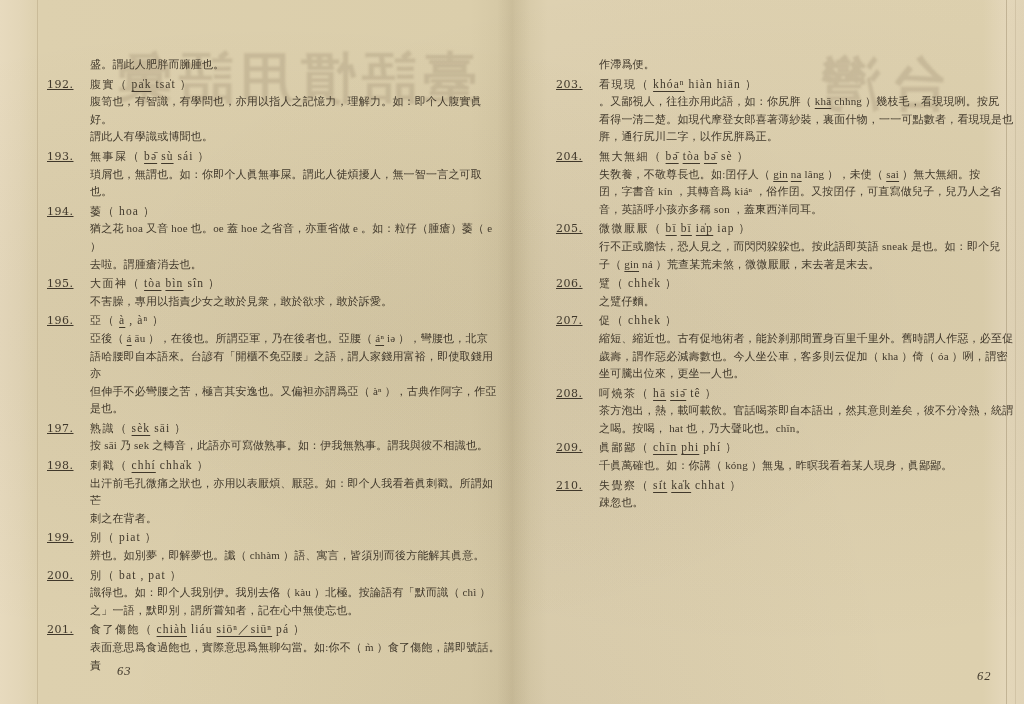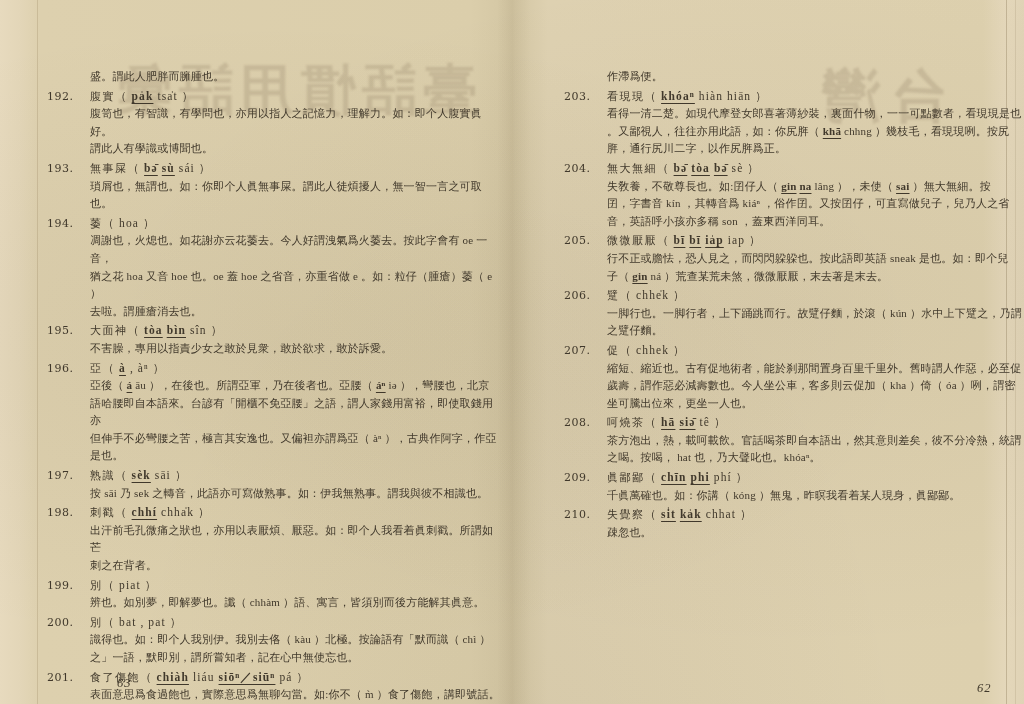--- a/index.html
+++ b/index.html
@@ -27,7 +27,7 @@
   .edge-line-2{position:absolute;top:0;bottom:0;right:8px;width:1px;background:rgba(140,120,88,.18);}
   .gutter{position:absolute;top:0;bottom:0;left:497px;width:34px;
     background:linear-gradient(90deg, transparent, rgba(90,70,40,.07) 45%, rgba(90,70,40,.05) 55%, transparent);}
-  .page{position:absolute;top:12px;bottom:0;width:512px;}
+  .page{position:absolute;top:0;bottom:0;width:512px;}
   .page-left{left:0;}
   .page-right{left:512px;}
   .ghost{

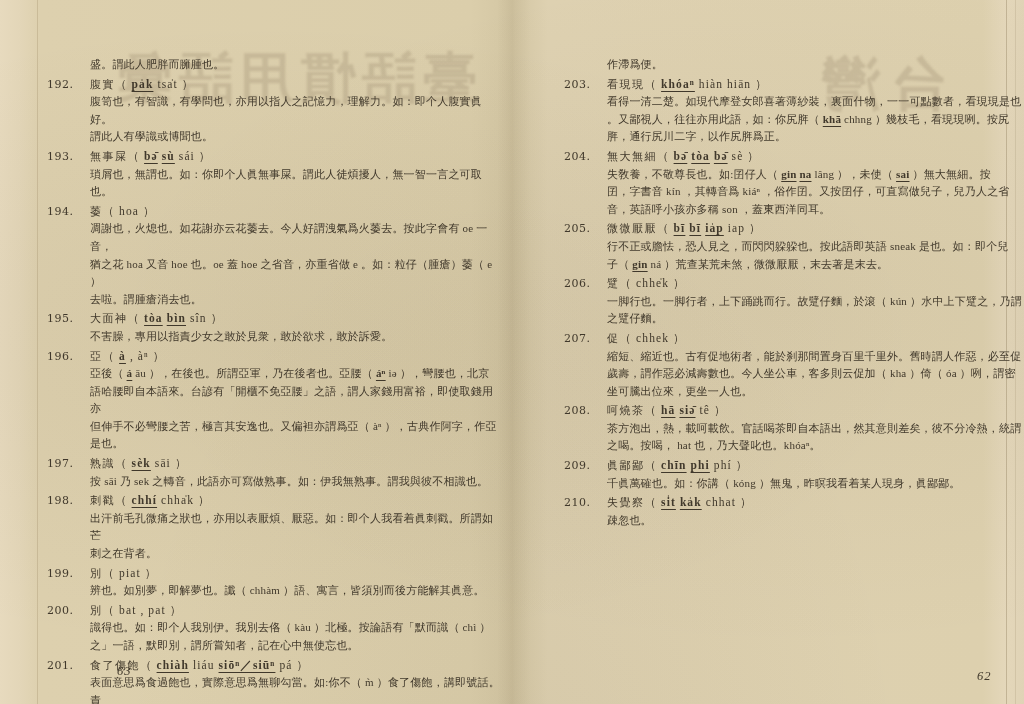--- a/index.html
+++ b/index.html
@@ -39,7 +39,7 @@
   .ghost-right{left:300px;top:46px;font-size:58px;letter-spacing:10px;}
   .content{position:absolute;z-index:1;top:56px;}
   .content-left{left:47px;width:455px;}
-  .content-right{left:44px;width:460px;margin-left:8px;}
+  .content-right{left:44px;width:460px;}
   .line{font-size:11px;line-height:17.6px;color:var(--ink);letter-spacing:.2px;}
   .intro{margin-left:43px;}
   .entry{display:flex;margin-top:2px;}

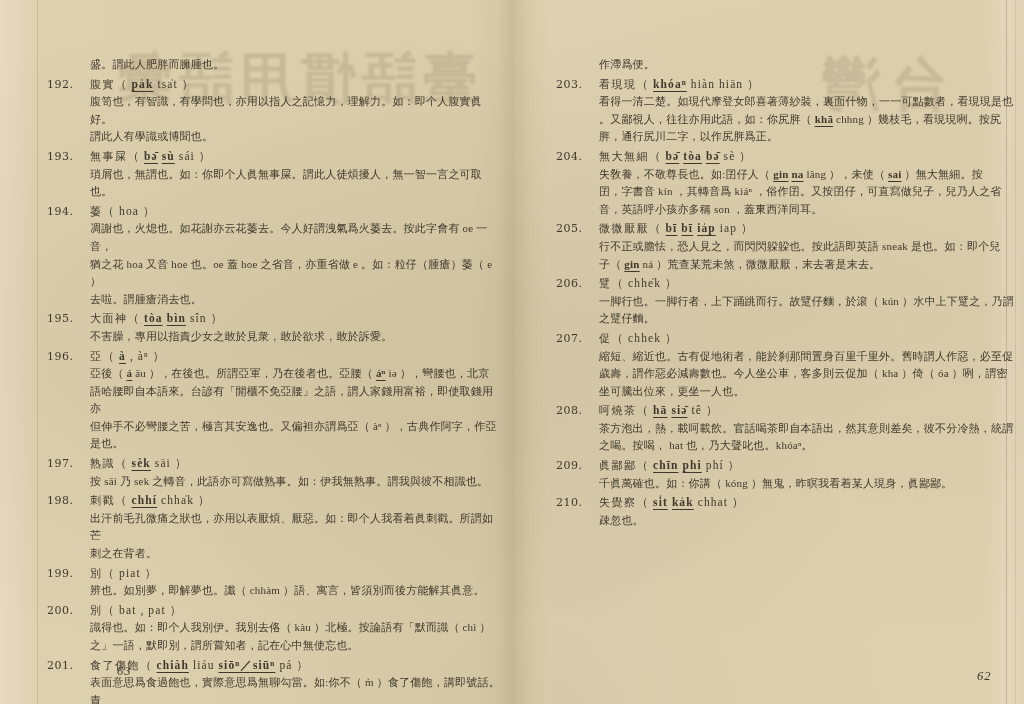--- a/index.html
+++ b/index.html
@@ -45,7 +45,7 @@
   .entry{display:flex;margin-top:2px;}
   .no{
     flex:none;width:43px;font-size:11px;line-height:17.6px;color:var(--ink);
-    font-family:"DejaVu Serif","Liberation Serif",serif;letter-spacing:.5px;
+    font-family:"DejaVu Serif","Liberation Serif",serif;letter-spacing:.5px;text-decoration:underline;
   }
   .etext{flex:1;min-width:0;}
   .term{letter-spacing:1.5px;text-align:right;}

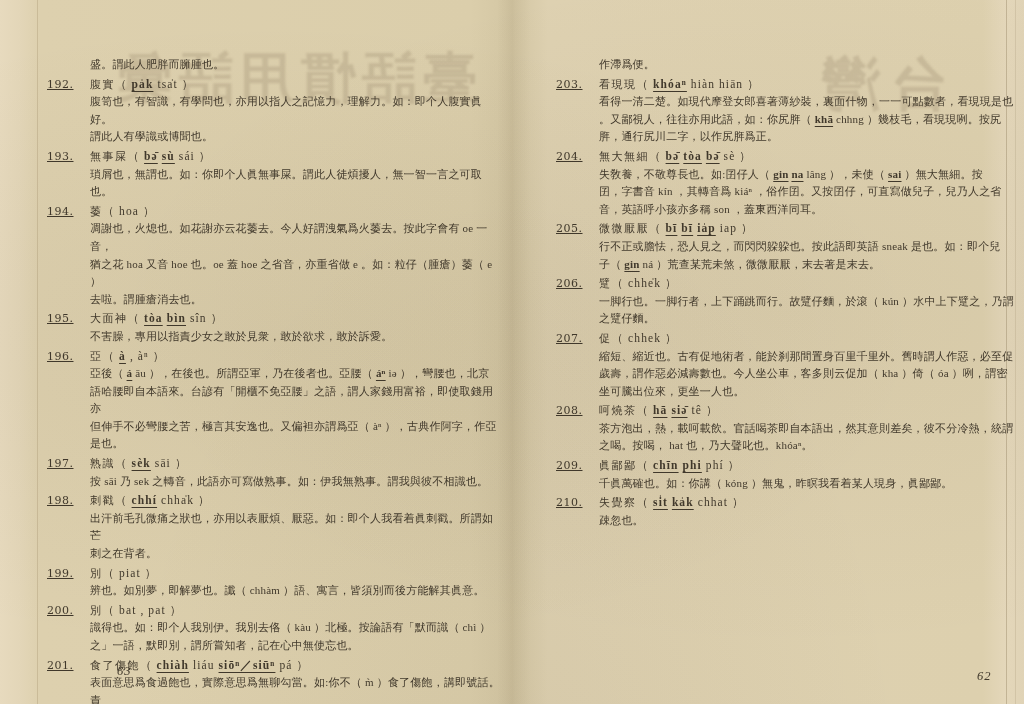--- a/index.html
+++ b/index.html
@@ -50,7 +50,7 @@
   .etext{flex:1;min-width:0;}
   .term{letter-spacing:1.5px;text-align:right;}
   .pron{letter-spacing:1.1px;font-size:11.5px;}
-  u{text-decoration-thickness:1px;text-underline-offset:2.5px;font-weight:bold;}
+  u{text-decoration-thickness:1px;text-underline-offset:2.5px;}
   .pageno{position:absolute;z-index:1;font-size:12.5px;font-style:italic;color:var(--ink);letter-spacing:1px;margin-left:32px;}
   .pageno-left{left:85px;top:664px;}
   .pageno-right{left:433px;top:669px;}

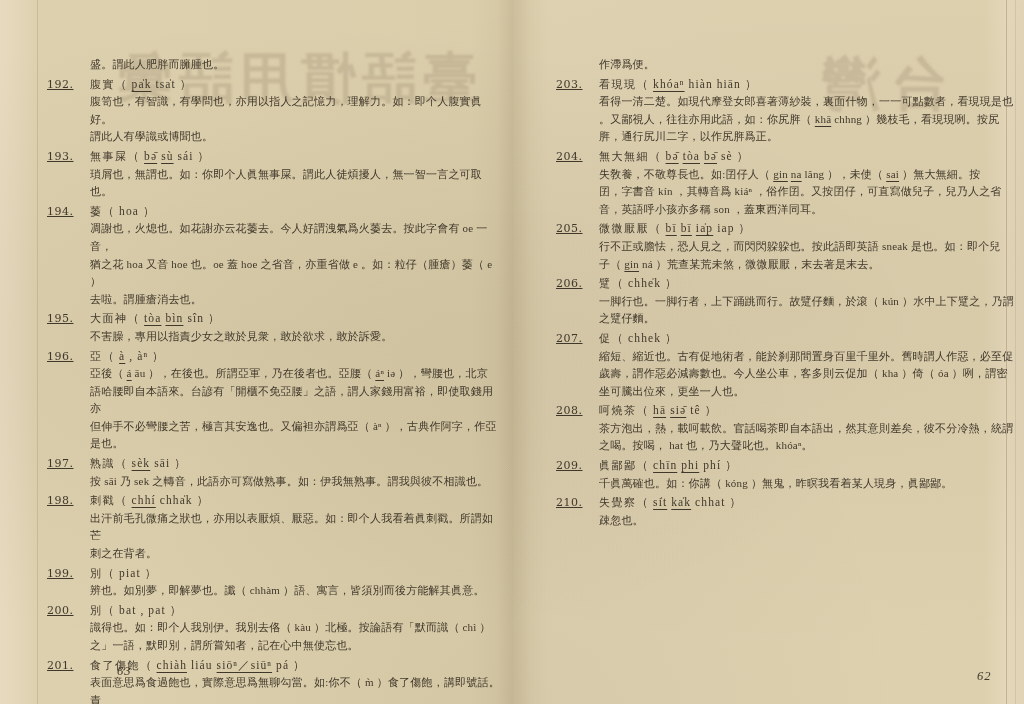--- a/index.html
+++ b/index.html
@@ -159,8 +159,8 @@
             <span class="no">203.</span>
             <div class="etext">
               <div class="line head"><span class="term">看現現</span><span class="pron">（ <u>khóaⁿ</u> hiàn hiān ）</span></div>
+              <div class="line">。又鄙視人，往往亦用此語，如：你尻脌（ <u>khā</u> chhng ）幾枝毛，看現現咧。按尻</div>
               <div class="line">看得一清二楚。如現代摩登女郎喜著薄紗裝，裏面什物，一一可點數者，看現現是也</div>
-              <div class="line">。又鄙視人，往往亦用此語，如：你尻脌（ <u>khā</u> chhng ）幾枝毛，看現現咧。按尻</div>
               <div class="line">脌，通行尻川二字，以作尻脌爲正。</div>
             </div>
           </div>

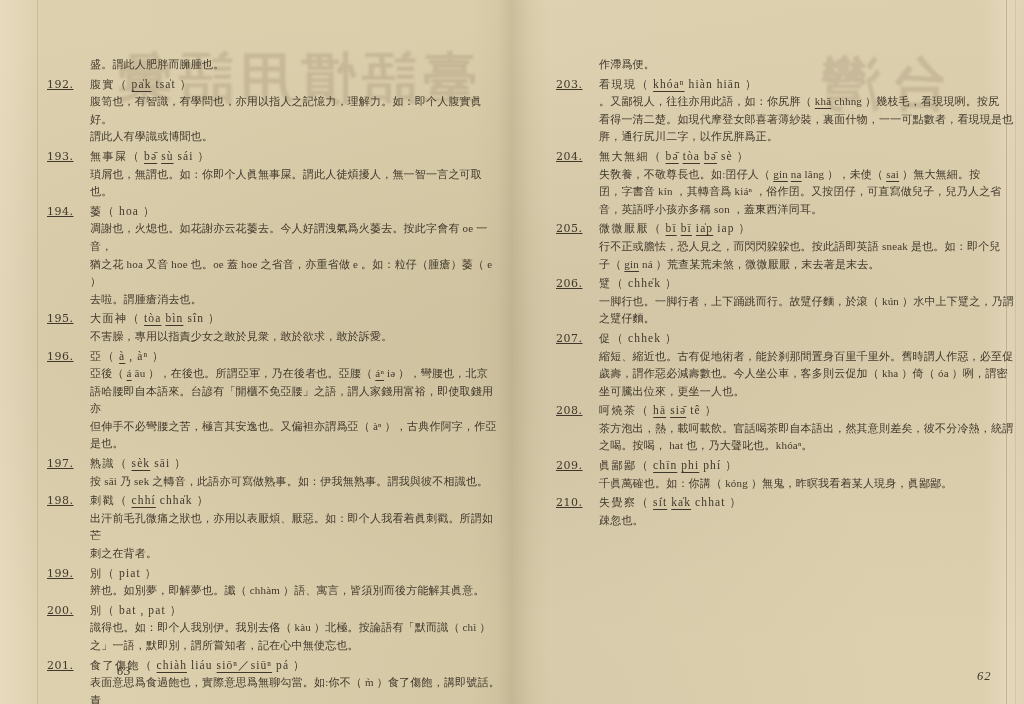--- a/index.html
+++ b/index.html
@@ -86,7 +86,6 @@
             <span class="no">194.</span>
             <div class="etext">
               <div class="line head"><span class="term">萎</span><span class="pron">（ hoa ）</span></div>
-              <div class="line">凋謝也，火熄也。如花謝亦云花萎去。今人好謂洩氣爲火萎去。按此字會有 oe 一音，</div>
               <div class="line">猶之花 hoa 又音 hoe 也。oe 蓋 hoe 之省音，亦重省做 e 。如：粒仔（腫瘡）萎（ e ）</div>
               <div class="line">去啦。謂腫瘡消去也。</div>
             </div>

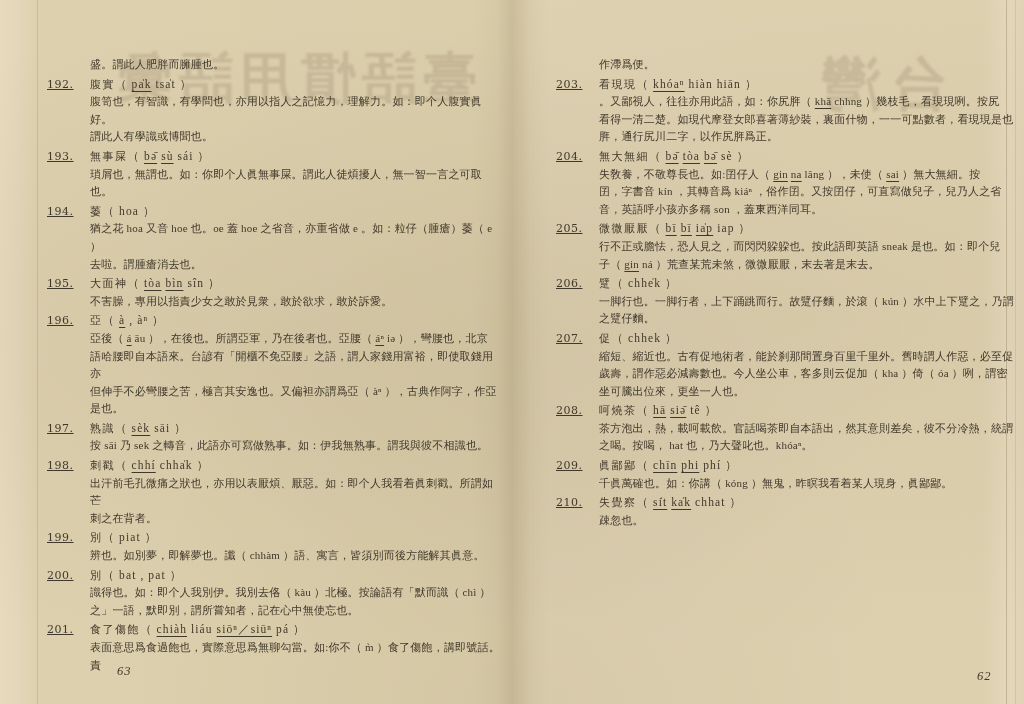--- a/index.html
+++ b/index.html
@@ -184,7 +184,6 @@
             <span class="no">206.</span>
             <div class="etext">
               <div class="line head"><span class="term">躄</span><span class="pron">（ chhe̍k ）</span></div>
-              <div class="line">一脚行也。一脚行者，上下踊跳而行。故躄仔麵，於滾（ kún ）水中上下躄之，乃謂</div>
               <div class="line">之躄仔麵。</div>
             </div>
           </div>

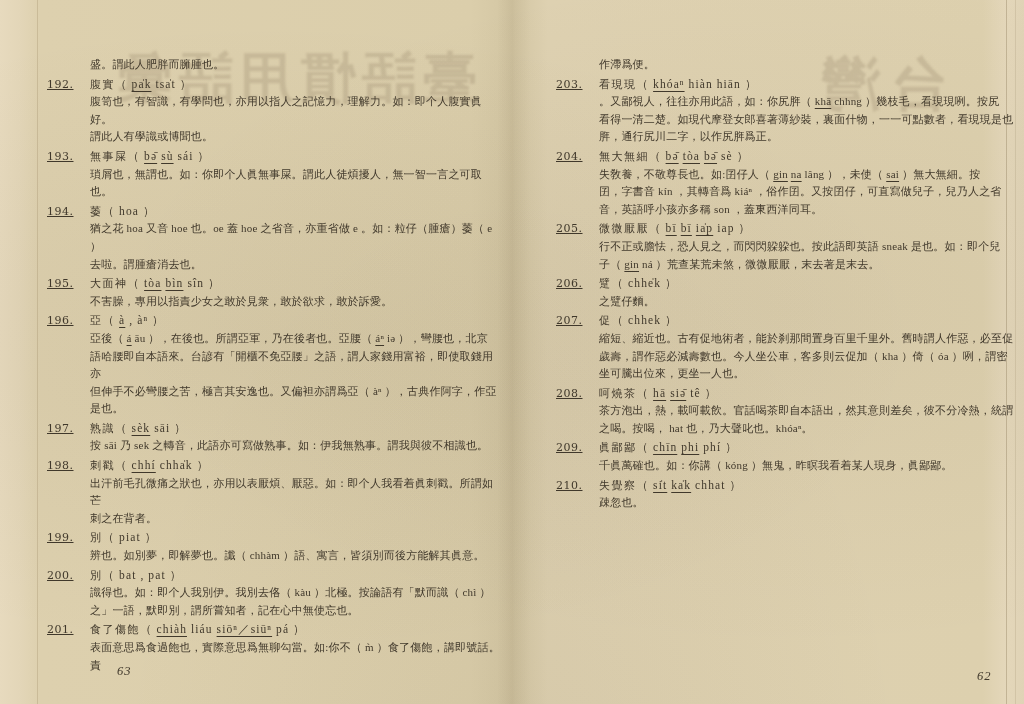--- a/index.html
+++ b/index.html
@@ -201,7 +201,7 @@
             <div class="etext">
               <div class="line head"><span class="term">呵燒茶</span><span class="pron">（ <u>hā</u> <u>siə̄</u> tê ）</span></div>
               <div class="line">茶方泡出，熱，載呵載飲。官話喝茶即自本語出，然其意則差矣，彼不分冷熱，統謂</div>
-              <div class="line">之喝。按喝， hat 也，乃大聲叱也。khóaⁿ。</div>
+              <div class="line">之喝。按喝， hat 也，乃大聲叱也。chīn。</div>
             </div>
           </div>
           <div class="entry">

